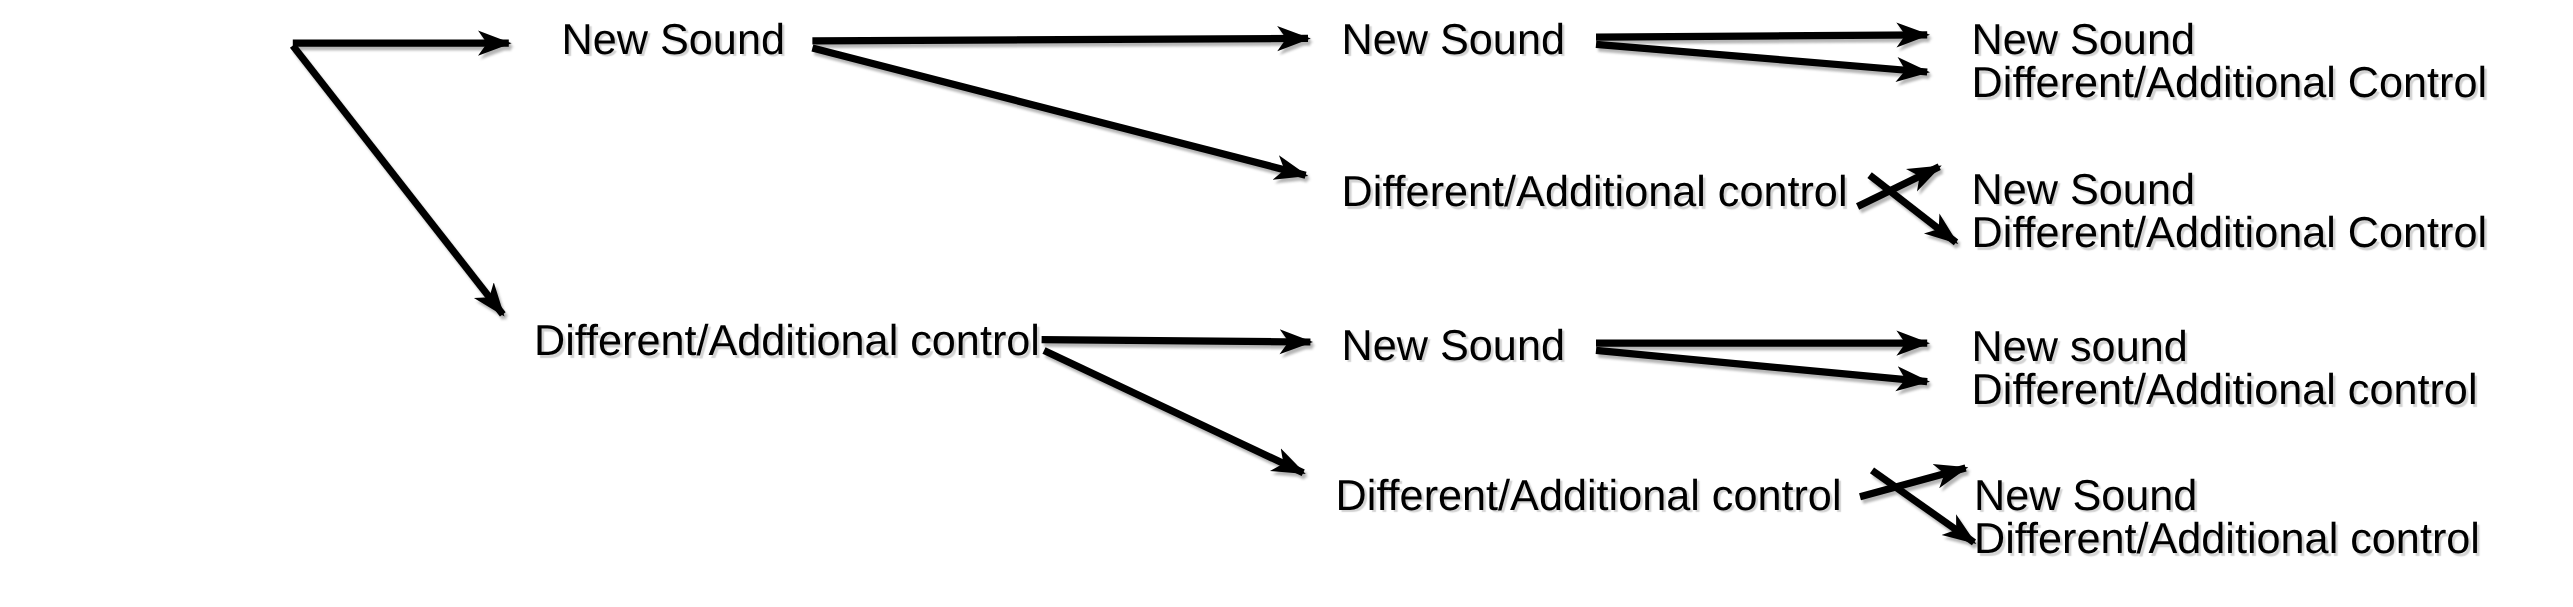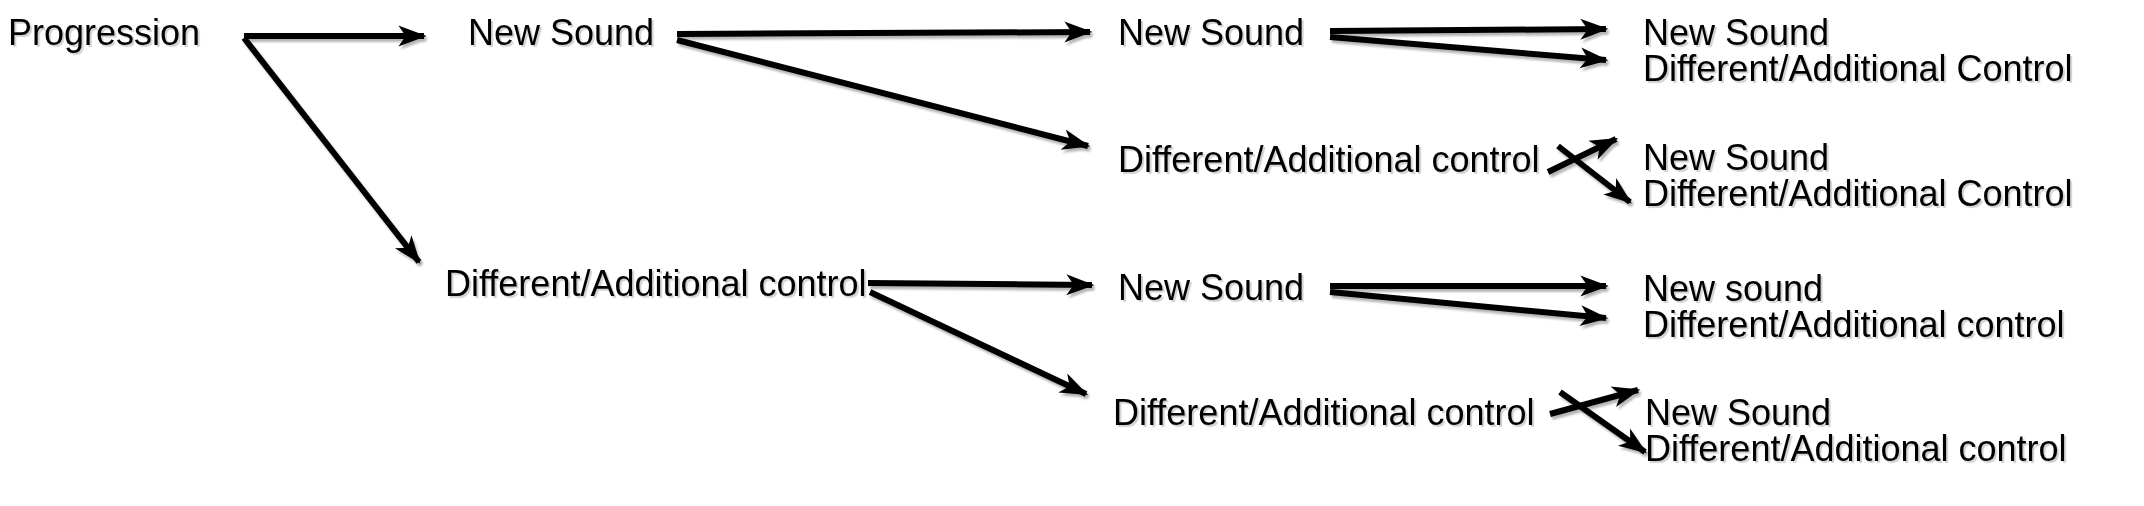--- a/index.html
+++ b/index.html
@@ -71,7 +71,6 @@
     </g>
   </svg>
 
-  <div class="node" style="left:8px; top:15px;">Progression</div>
 
   <div class="node" style="left:468px; top:15px;">New Sound</div>
 

